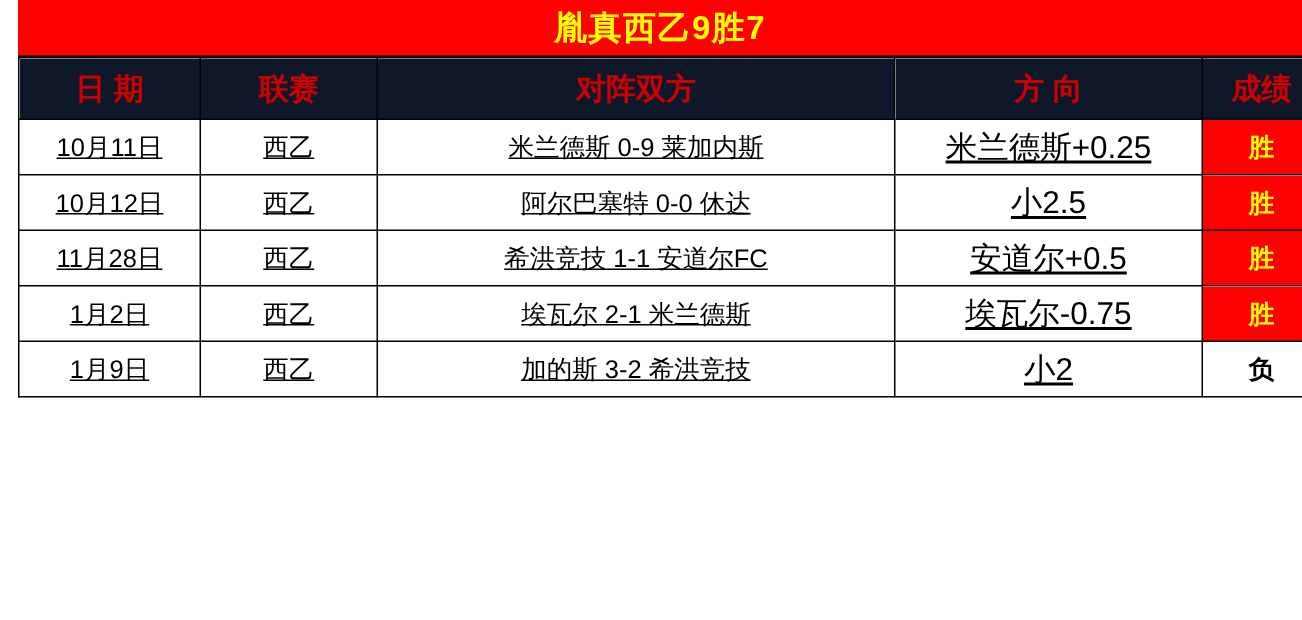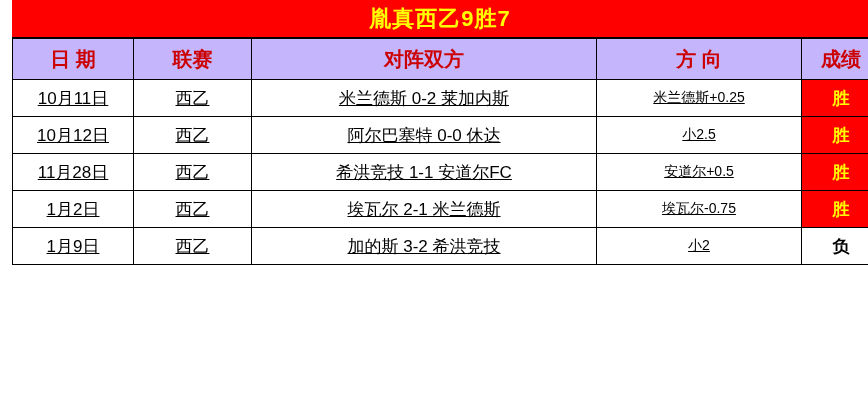--- a/index.html
+++ b/index.html
@@ -57,7 +57,7 @@
     overflow: hidden;
   }
   thead th {
-    background: #c4b5fd;
+    background: #0f172a;
     font-weight: bold;
     font-size: 20px;
     color: #cc0000;

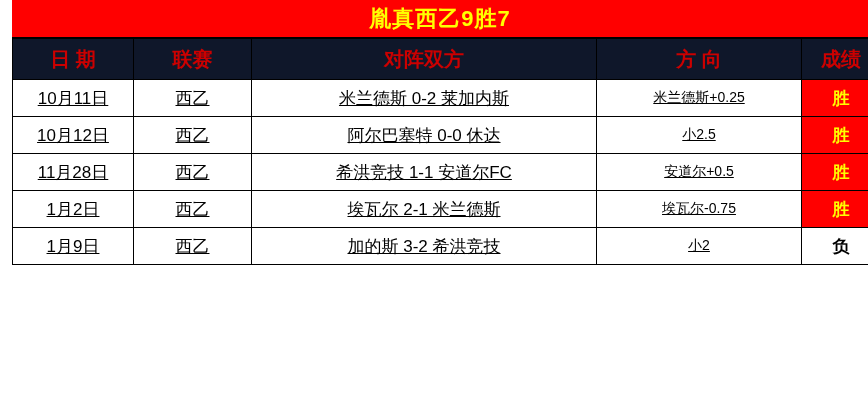--- a/index.html
+++ b/index.html
@@ -109,7 +109,7 @@
       <tr>
         <td class="cell-date">10月11日</td>
         <td class="cell-league">西乙</td>
-        <td class="cell-match">米兰德斯  0-2  莱加内斯</td>
+        <td class="cell-match">米兰德斯  0-9  莱加内斯</td>
         <td class="cell-dir">米兰德斯+0.25</td>
         <td class="cell-result win">胜</td>
       </tr>

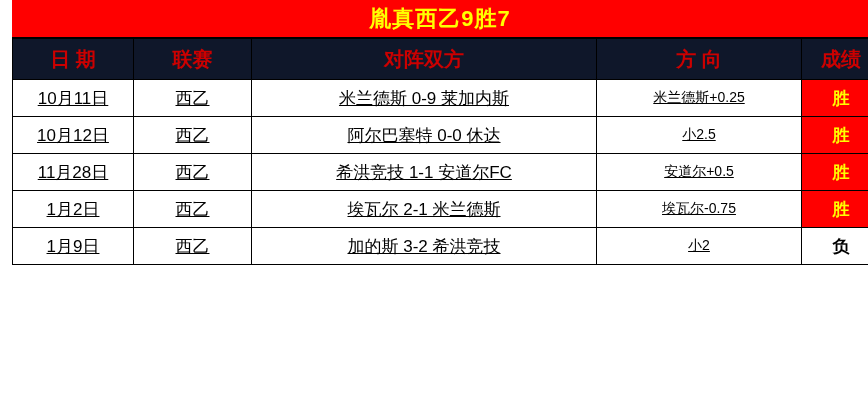--- a/index.html
+++ b/index.html
@@ -79,7 +79,7 @@
     color: #000000;
   }
   td.cell-match { font-size: 17px; }
-  td.cell-dir { font-size: 14px; margin-left: 39px; }
+  td.cell-dir { font-size: 21px; margin-left: 39px; }
 </style>
 </head>
 <body>

